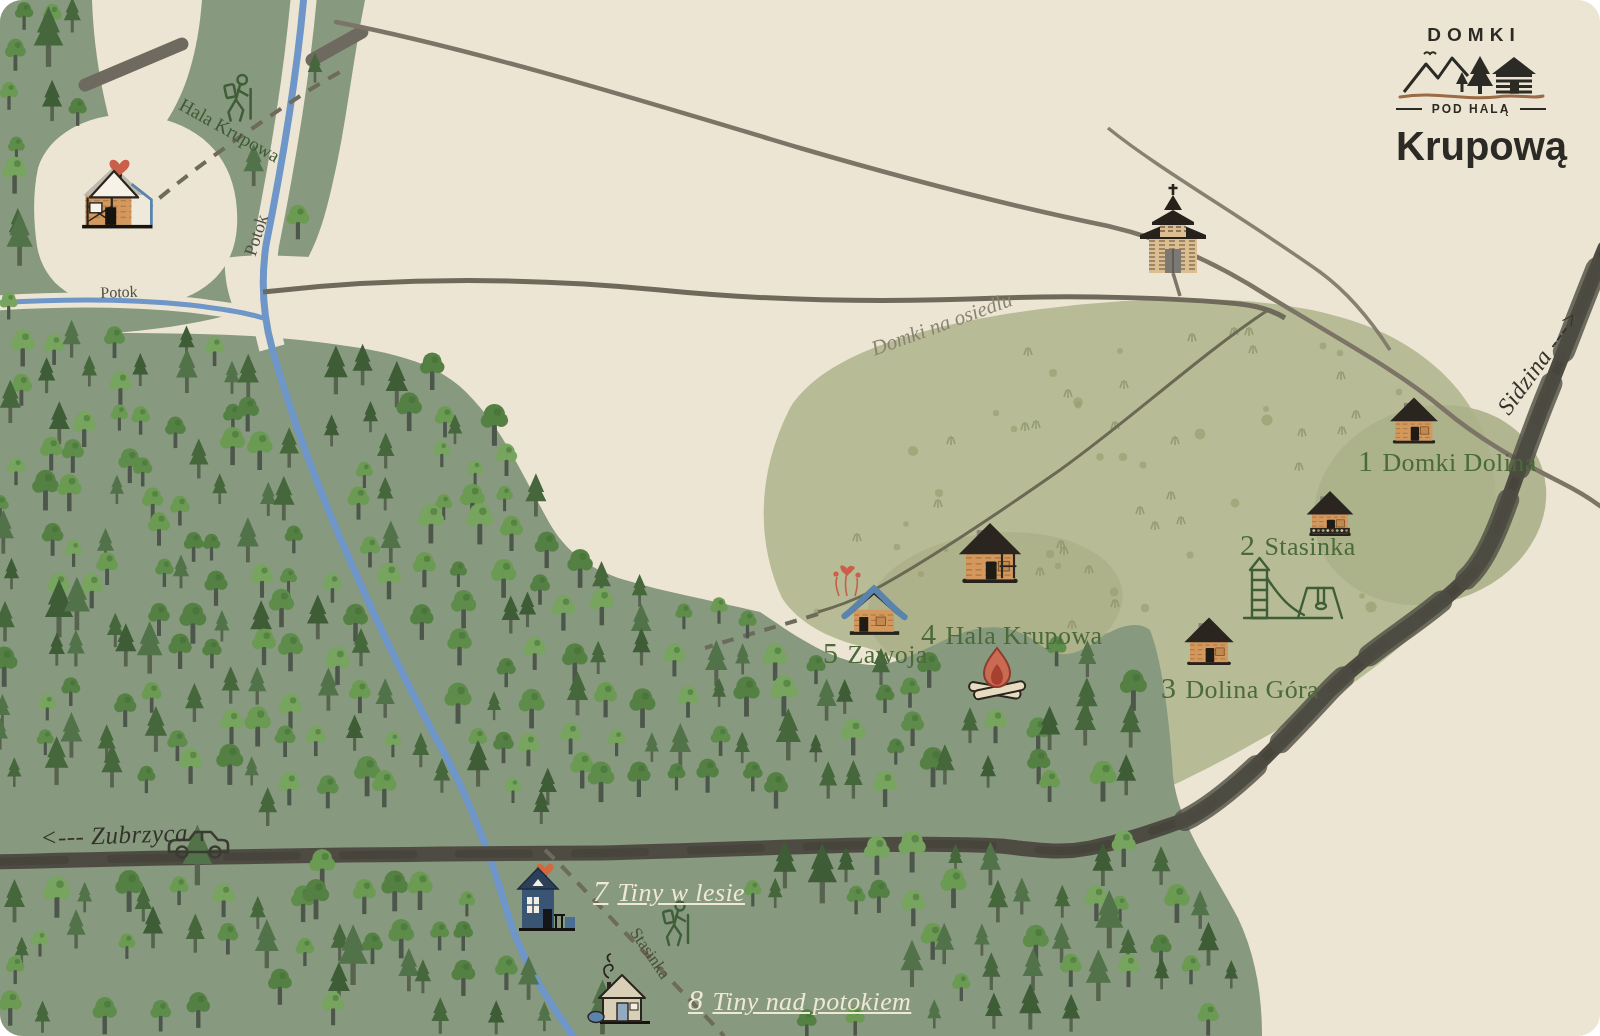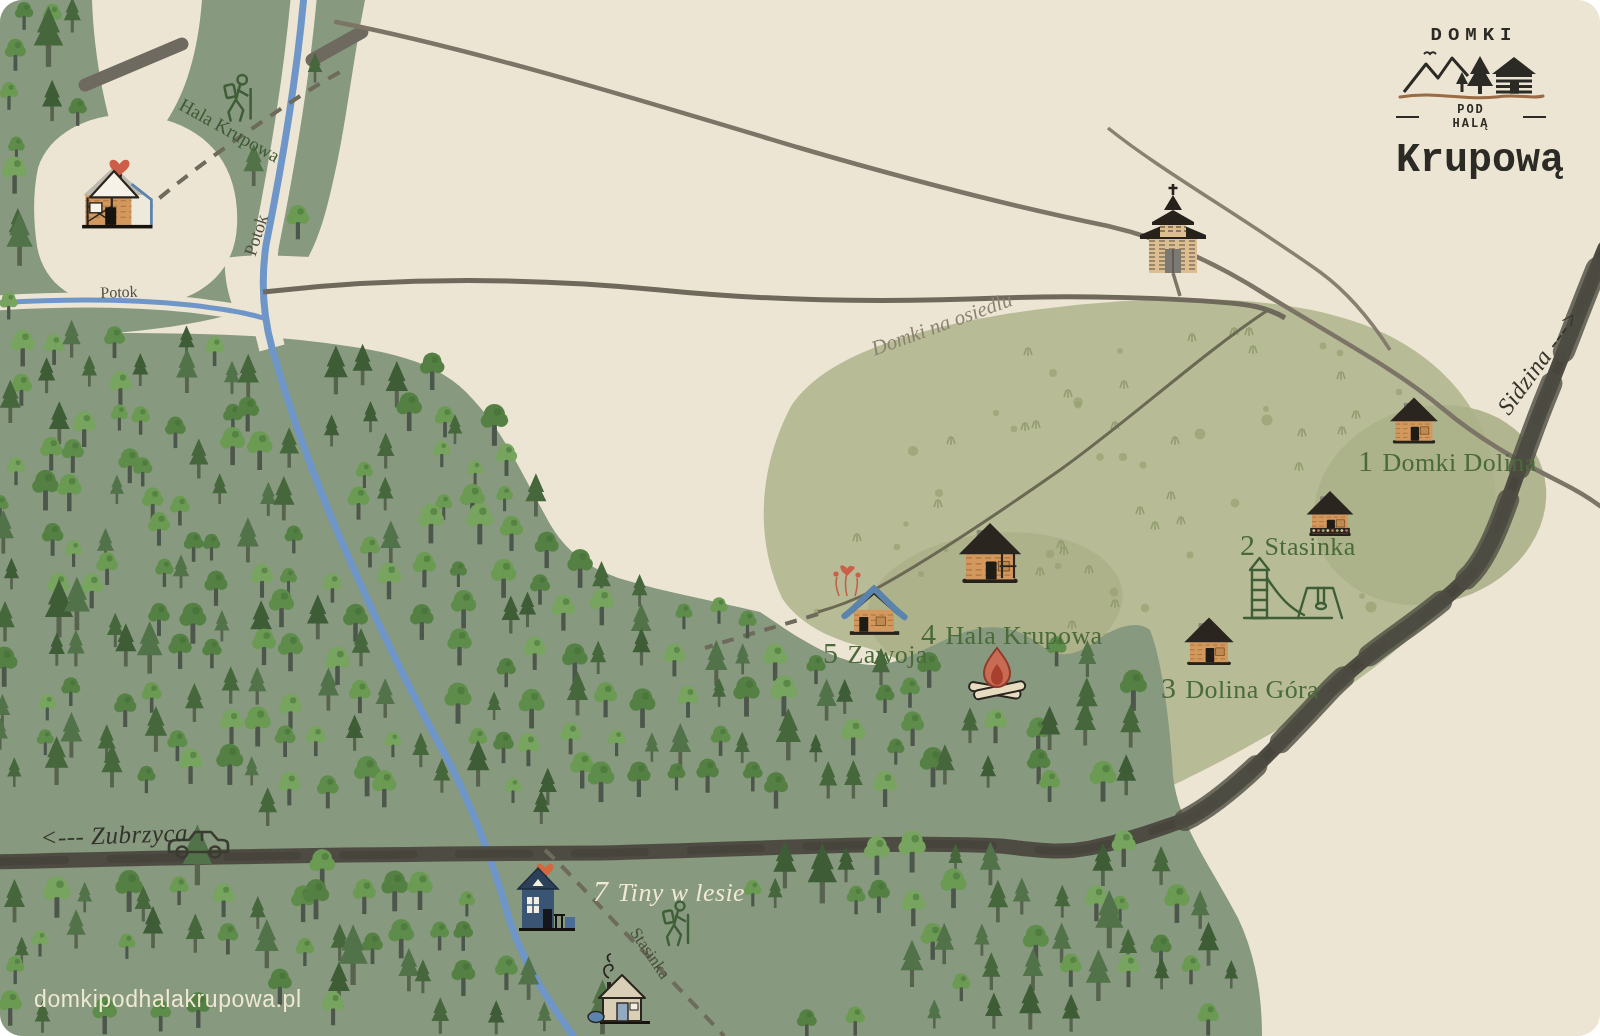--- a/index.html
+++ b/index.html
@@ -17,7 +17,7 @@
   #website{position:absolute;font-family:"Liberation Sans",sans-serif;font-size:23px;
            color:var(--label-cream,#EFE8D2);letter-spacing:.6px;}
   #logo{position:absolute;left:1396px;top:24px;width:150px;text-align:center;color:#2B2A25;
-        font-family:Liberation Mono, monospace;}
+        font-family:Liberation Sans, sans-serif;}
   #logo .l1{font-size:19px;font-weight:bold;letter-spacing:6px;margin-left:6px;}
   #logo .mid{display:flex;align-items:center;justify-content:space-between;gap:20px;margin-top:-4px;}
   #logo .mid .rule{display:inline-block;width:26px;height:2px;background:#2B2A25;}

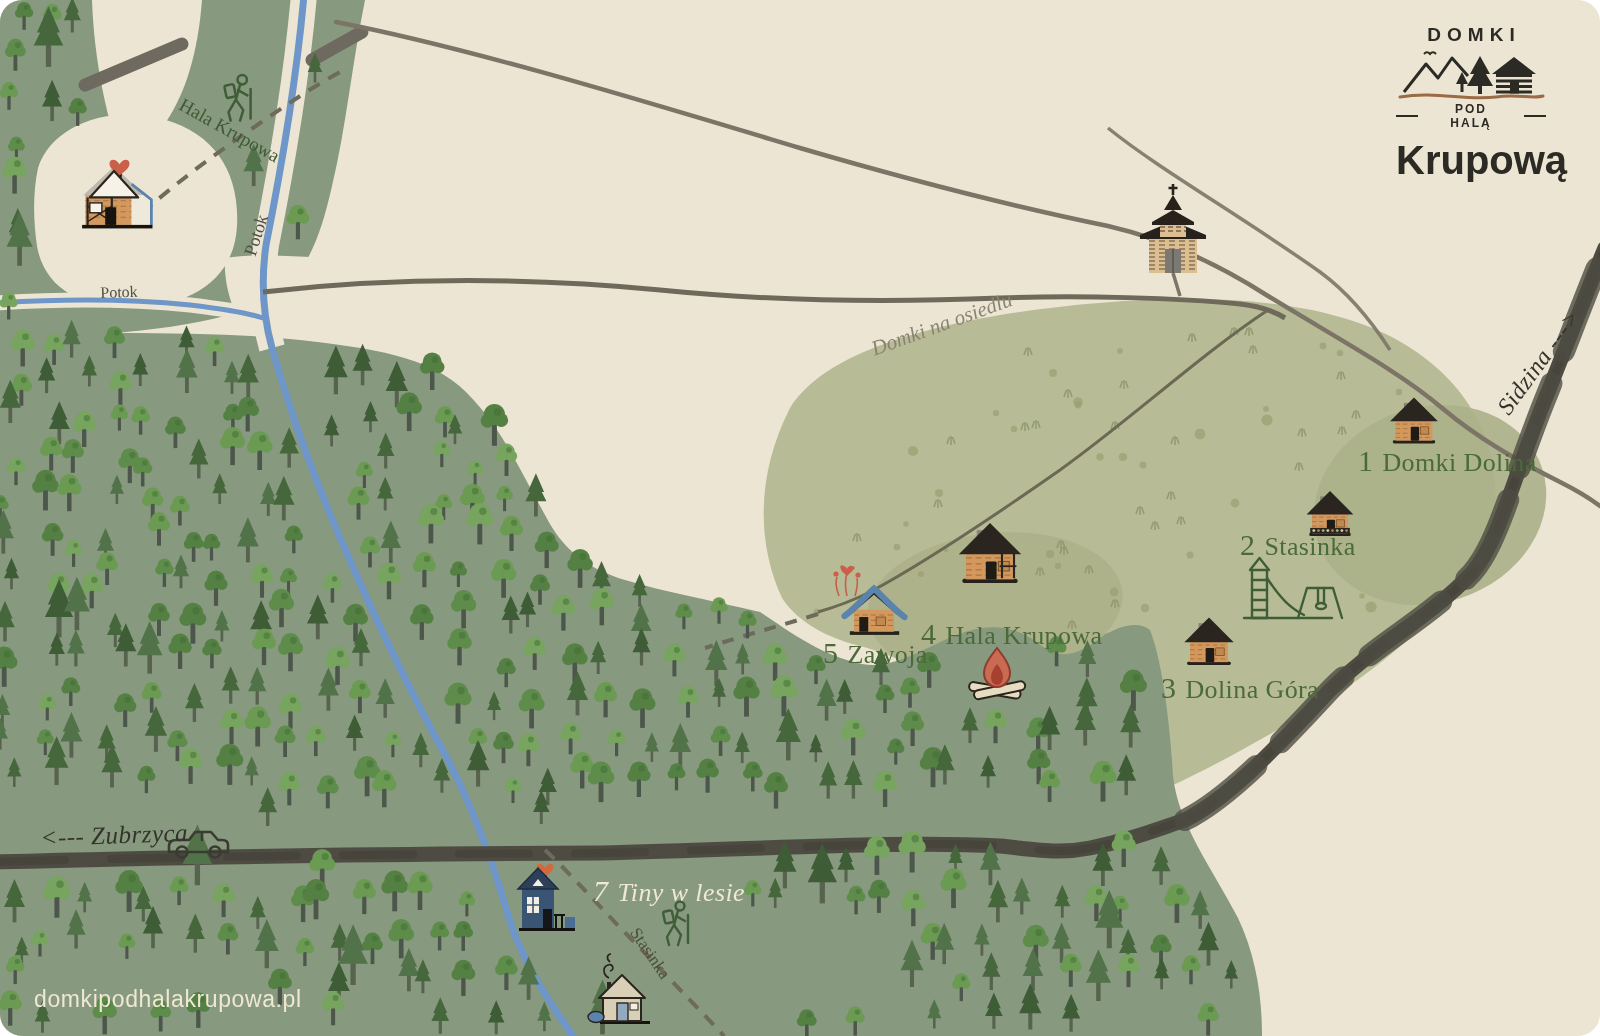--- a/index.html
+++ b/index.html
@@ -19,7 +19,7 @@
   #logo{position:absolute;left:1396px;top:24px;width:150px;text-align:center;color:#2B2A25;
         font-family:Liberation Sans, sans-serif;}
   #logo .l1{font-size:19px;font-weight:bold;letter-spacing:6px;margin-left:6px;}
-  #logo .mid{display:flex;align-items:center;justify-content:space-between;gap:20px;margin-top:-4px;}
+  #logo .mid{display:flex;align-items:center;justify-content:space-between;gap:6px;margin-top:-4px;}
   #logo .mid .rule{display:inline-block;width:26px;height:2px;background:#2B2A25;}
   #logo .l2{font-size:12px;font-weight:bold;letter-spacing:2px;}
   #logo .l3{font-size:40px;font-weight:bold;margin-top:10px;line-height:1;}

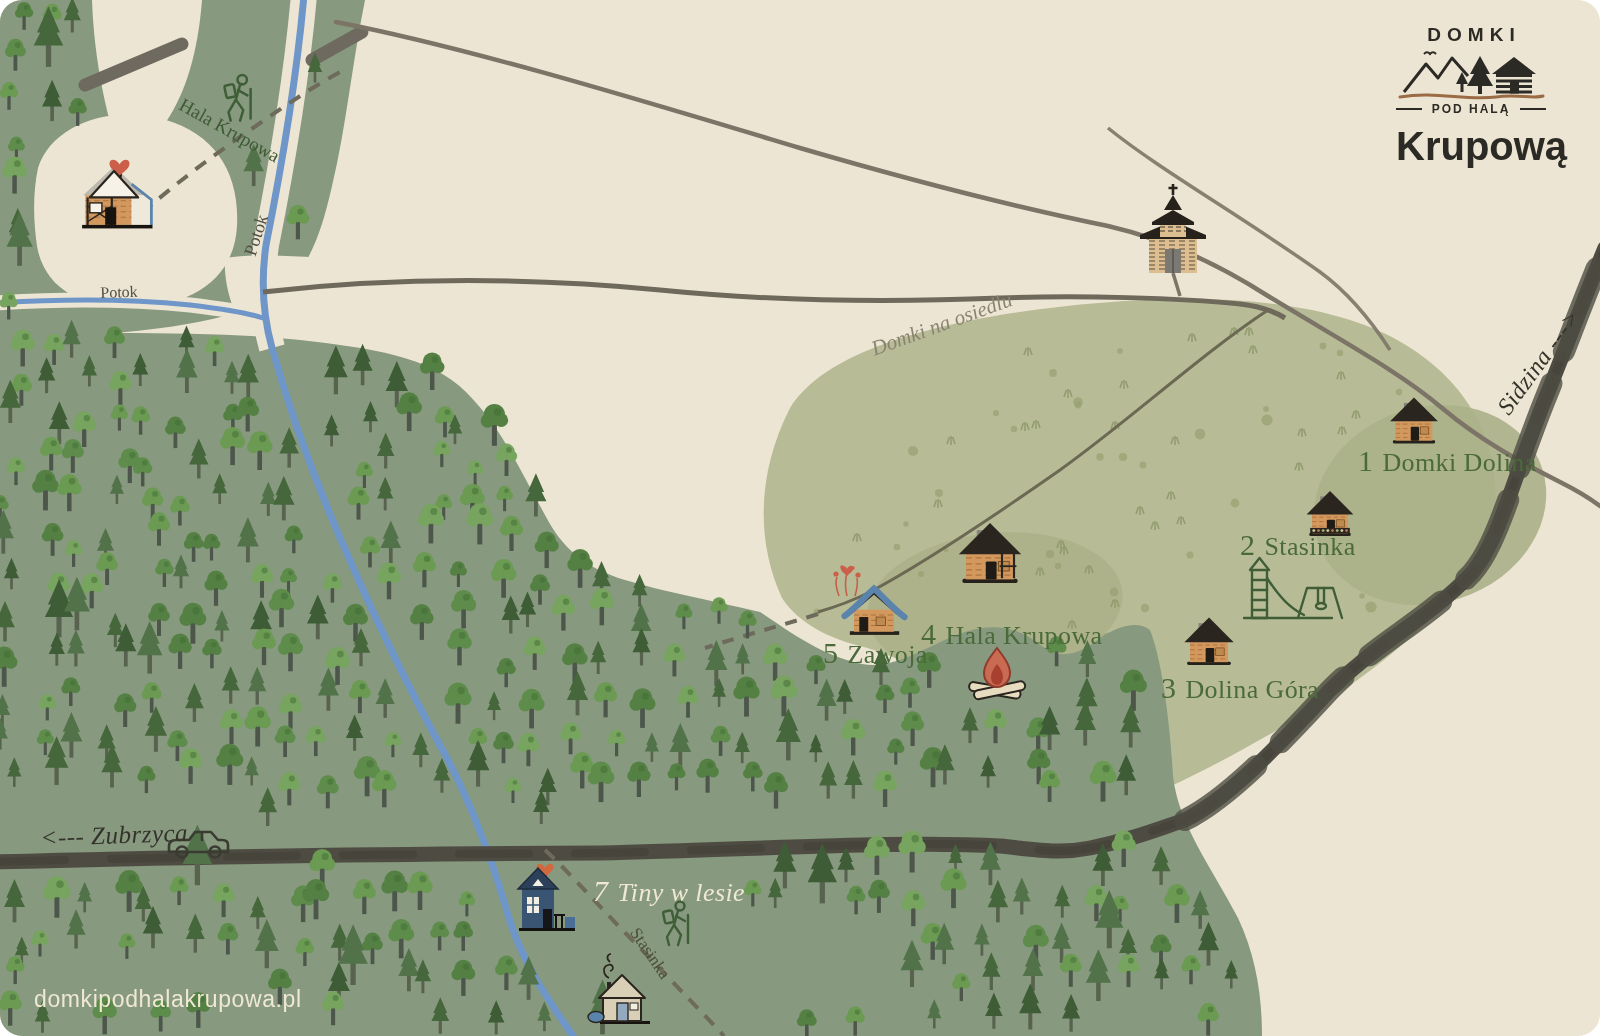--- a/index.html
+++ b/index.html
@@ -9,7 +9,7 @@
   .lbl{position:absolute;white-space:nowrap;transform-origin:0 0;}
   .loc{font-size:26px;color:var(--label-green,#4A6A3A);letter-spacing:.4px;}
   .loc .n{font-size:30px;margin-right:9px;}
-  .loc.cream{color:var(--label-cream,#EFE8D2);font-style:italic;}
+  .loc.cream{color:var(--label-cream,#EFE8D2);font-style:italic;text-decoration:underline;}
   .roadlbl{font-size:25px;color:#33332B;font-style:italic;letter-spacing:.5px;}
   .potok{font-size:18px;color:#505046;}
   .traillbl{font-size:19px;color:#3E5A34;}

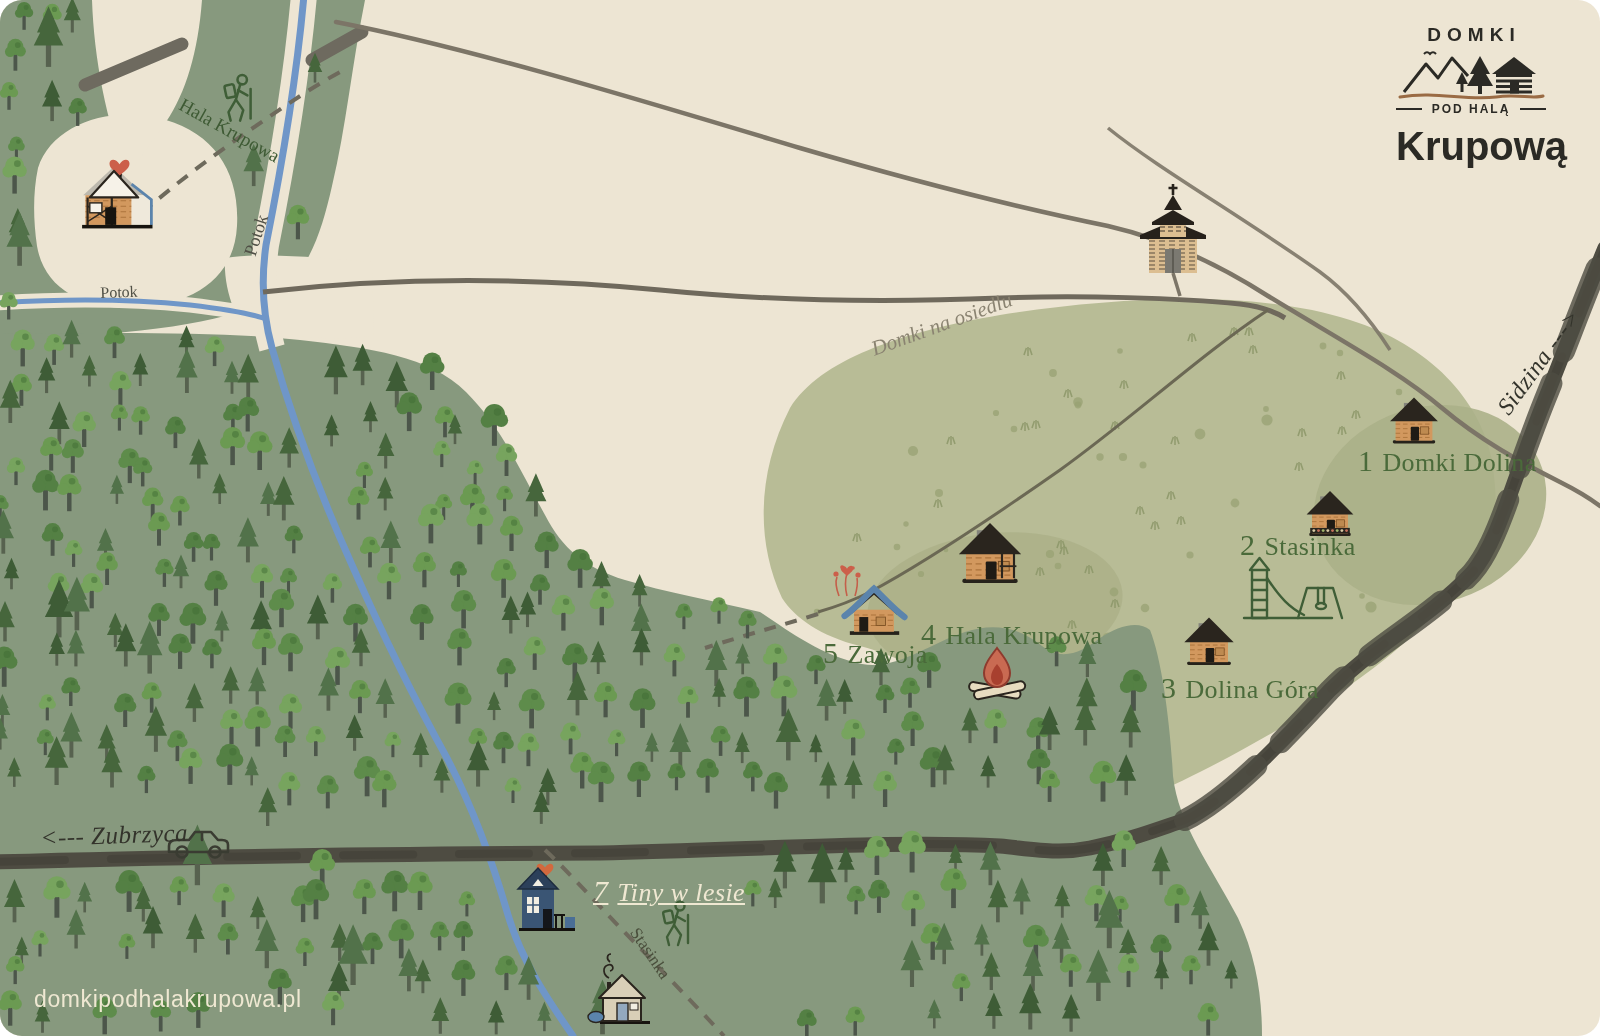--- a/index.html
+++ b/index.html
@@ -2364,7 +2364,6 @@
 <div class="lbl traillbl" style="left:186px;top:94px;transform:rotate(29deg)">Hala Krupowa</div>
 <div class="lbl traillbl" style="left:642px;top:924px;transform:rotate(56deg);font-size:17px;color:#4A4F3C">Stasinka</div>
 <div class="lbl arealbl" style="left:868px;top:338px;transform:rotate(-20deg)">Domki na osiedlu</div>
-<div id="website" style="left:34px;top:986px">domkipodhalakrupowa.pl</div>
 
 <div id="logo">
   <div class="l1">DOMKI</div>

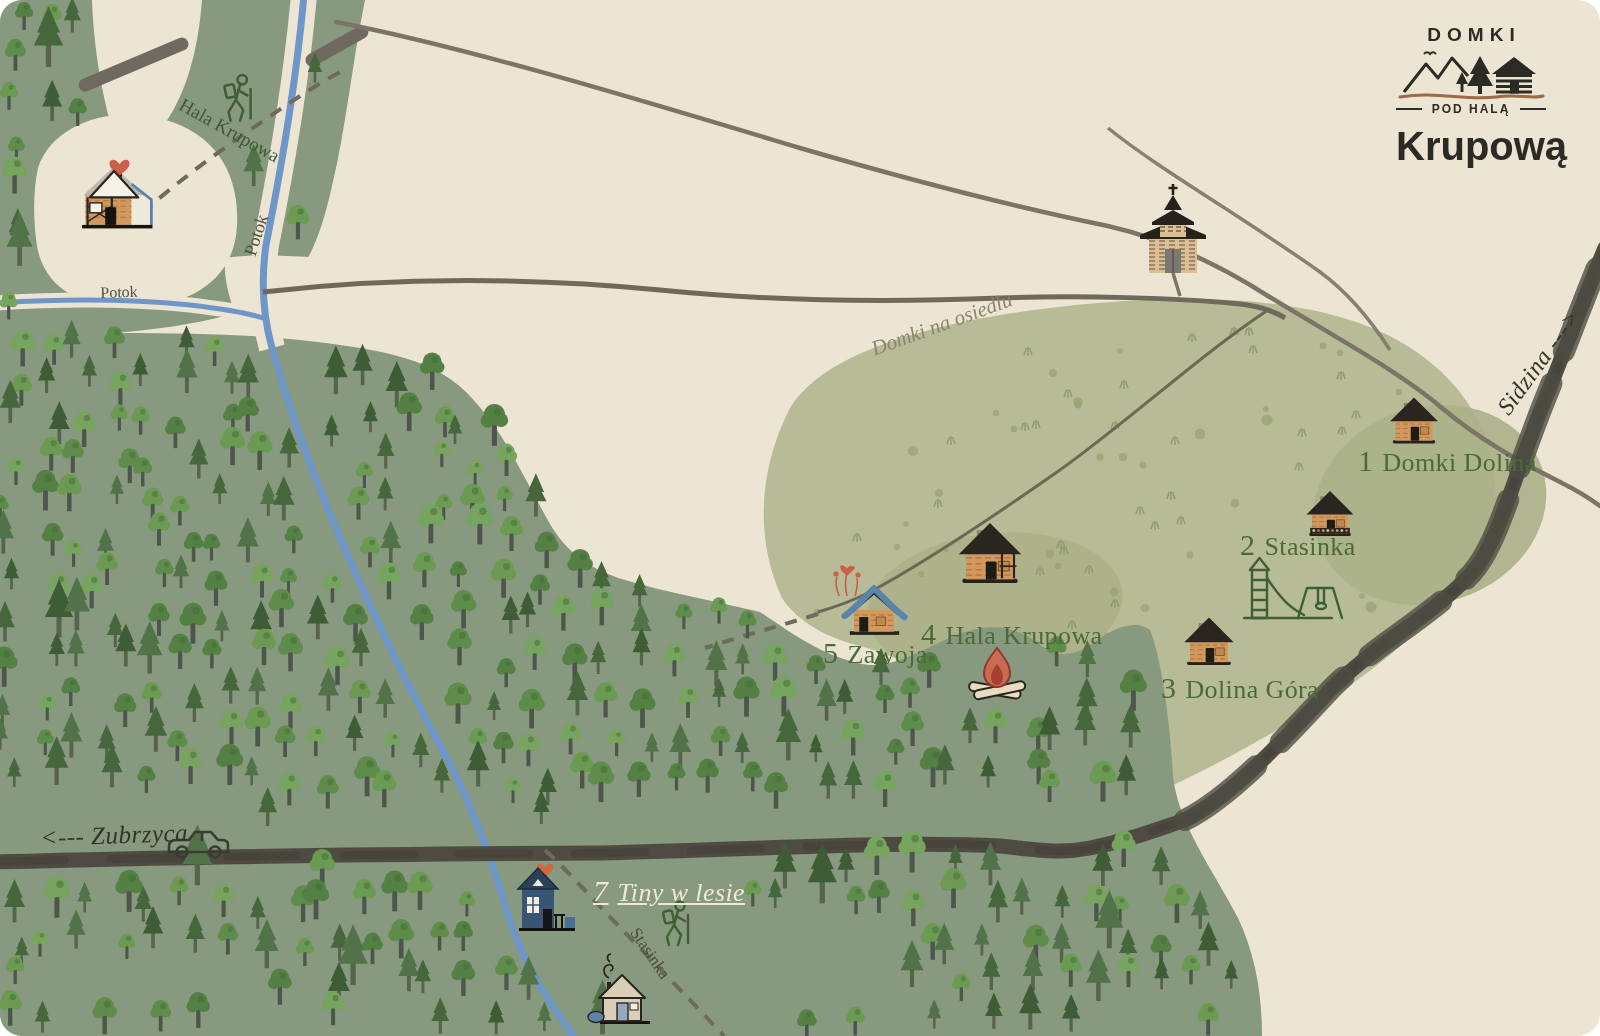--- a/index.html
+++ b/index.html
@@ -2356,6 +2356,7 @@
 <div class="lbl loc" style="left:921px;top:617px"><span class="n">4</span><span>Hala Krupowa</span></div>
 <div class="lbl loc" style="left:823px;top:636px"><span class="n">5</span><span>Zawoja</span></div>
 <div class="lbl loc cream" style="left:593px;top:874px"><span class="n">7</span><span>Tiny w lesie</span></div>
+<div class="lbl loc cream" style="left:688px;top:983px"><span class="n">8</span><span>Tiny nad potokiem</span></div>
 
 <div class="lbl roadlbl" style="left:40px;top:824px;transform:rotate(-2deg)">&lt;--- Zubrzyca</div>
 <div class="lbl roadlbl" style="left:1492px;top:404px;transform:rotate(-54deg);font-size:24px">Sidzina ---&gt;</div>

